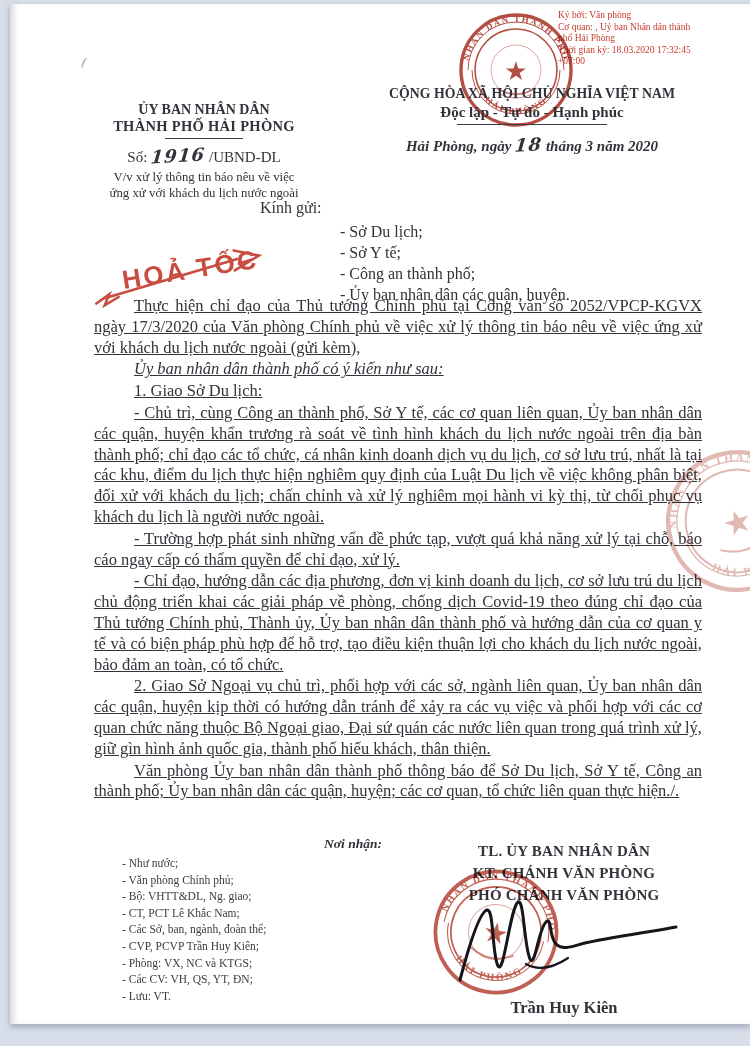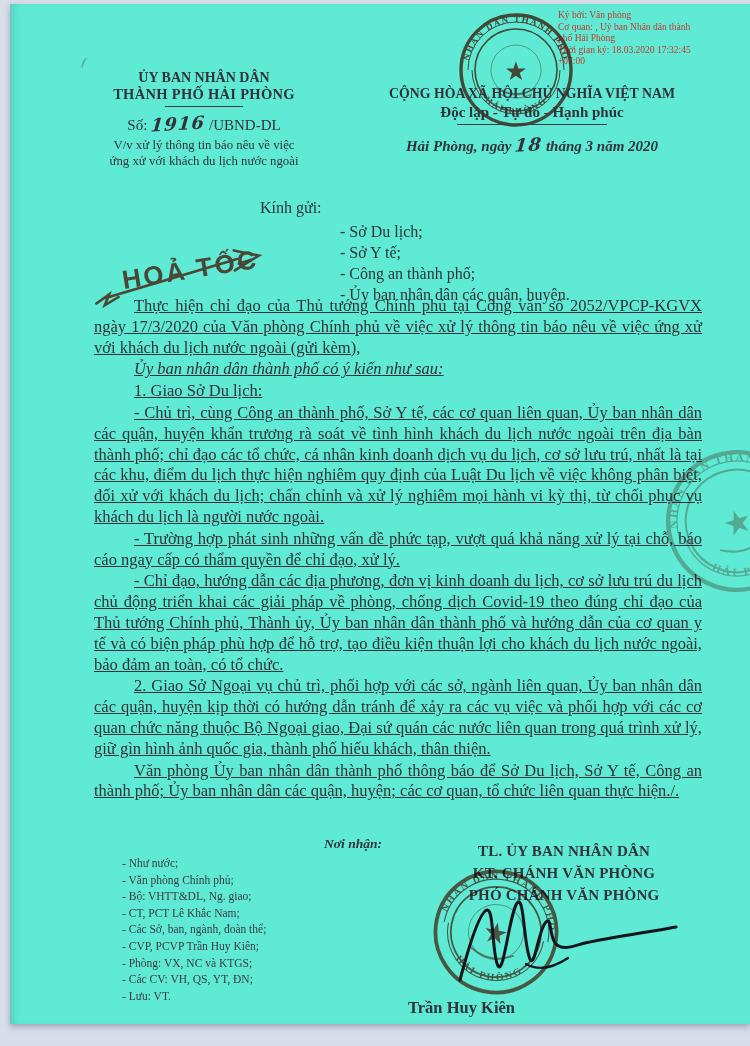--- a/index.html
+++ b/index.html
@@ -5,7 +5,7 @@
   html,body{margin:0;padding:0;}
   body{width:750px;height:1046px;position:relative;background:#d8dee9;
        font-family:"Liberation Serif","DejaVu Serif",serif;color:#32323a;overflow:hidden;}
-  .page{position:absolute;left:10px;top:4px;width:740px;height:1020px;background:#5eead4;
+  .page{position:absolute;left:10px;top:4px;width:740px;height:1020px;background:#ffffff;
         overflow:hidden;box-shadow:0 3px 6px rgba(70,80,110,.4), inset 7px 0 9px -5px rgba(110,115,135,.35);}
   .abs{position:absolute;}
   .center{text-align:center;}

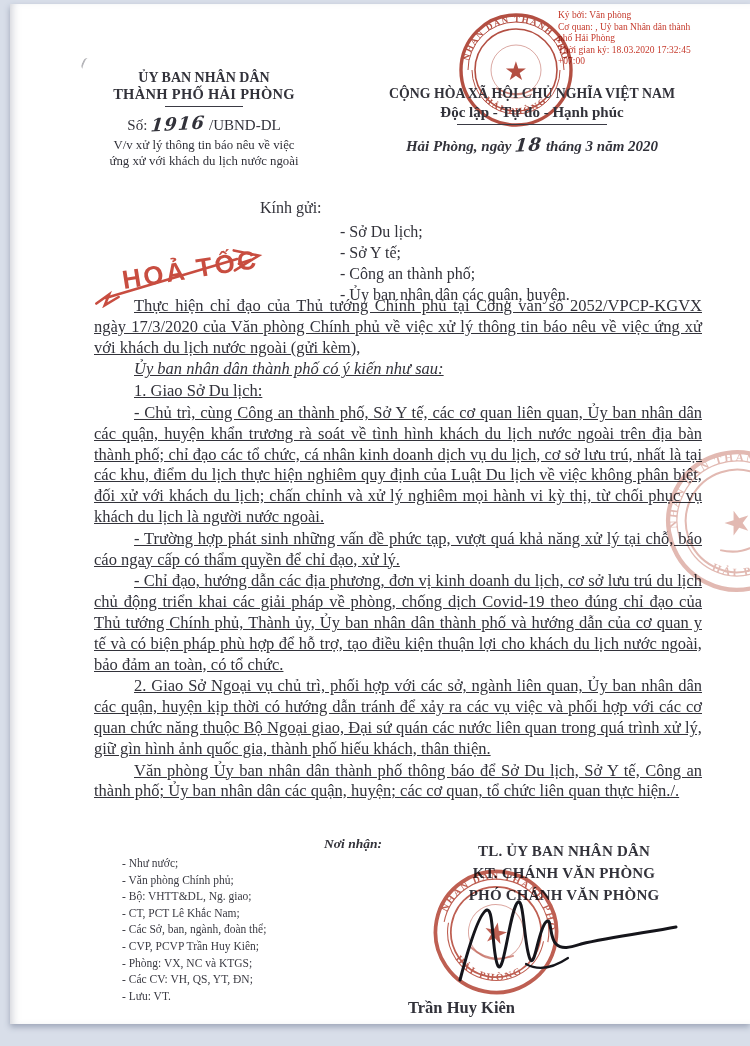--- a/index.html
+++ b/index.html
@@ -19,7 +19,7 @@
   .seal-right{left:652px;top:442px;opacity:.40;transform:rotate(-18deg);}
   .seal-bottom{left:420px;top:862px;opacity:.82;transform:rotate(11deg);}
   
-  .hleft{left:56px;top:66px;width:276px;}
+  .hleft{left:56px;top:98px;width:276px;}
   .hleft .l1{font-size:14px;font-weight:bold;}
   .hleft .l2{font-size:14.5px;font-weight:bold;letter-spacing:.3px;}
   .rule{height:0;border-top:1.6px solid #3a3a44;margin:3px auto 6px;}

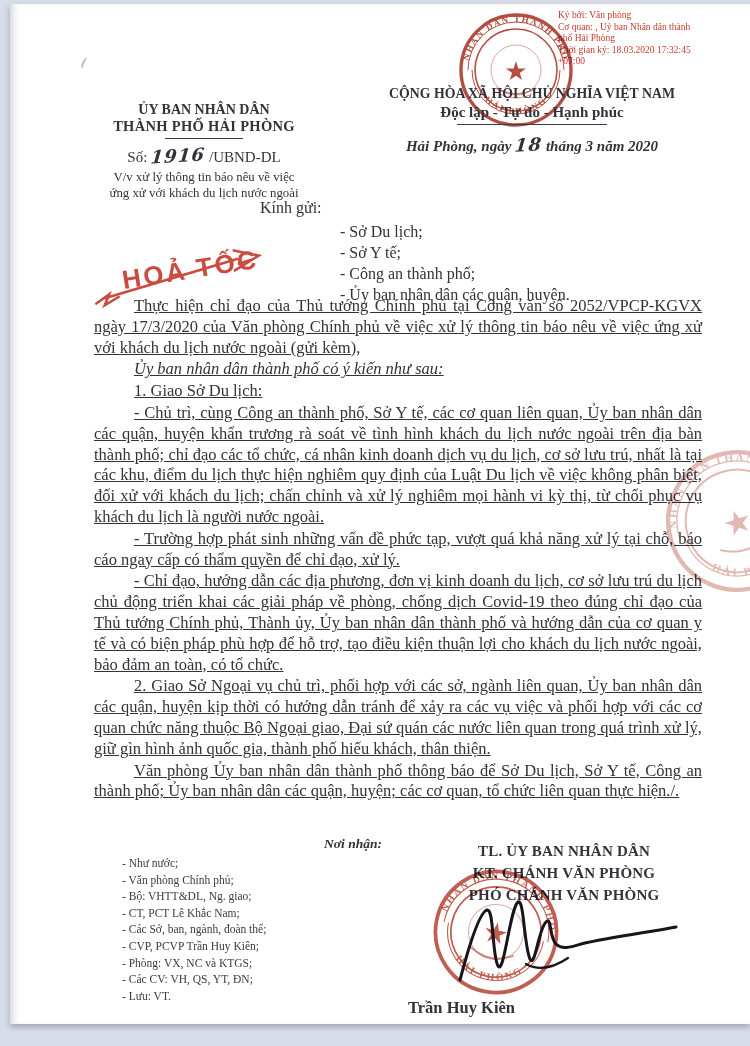--- a/index.html
+++ b/index.html
@@ -47,7 +47,7 @@
   .noinhan .itm{font-size:11.5px;line-height:16.6px;color:#3a3a42;}
   .sigblock{left:398px;top:836px;width:312px;text-align:center;}
   .sigblock .sl{font-size:15px;font-weight:bold;line-height:22px;letter-spacing:.2px;}
-  .signer{left:398px;top:994px;width:312px;font-size:16.5px;font-weight:bold;}
+  .signer{left:398px;top:994px;width:312px;text-align:center;font-size:16.5px;font-weight:bold;}
   .signature{left:420px;top:866px;pointer-events:none;}
   .speck{left:72px;top:54px;width:7px;height:12px;border-left:2px solid rgba(90,90,100,.45);
          transform:rotate(25deg);border-radius:40%;}

